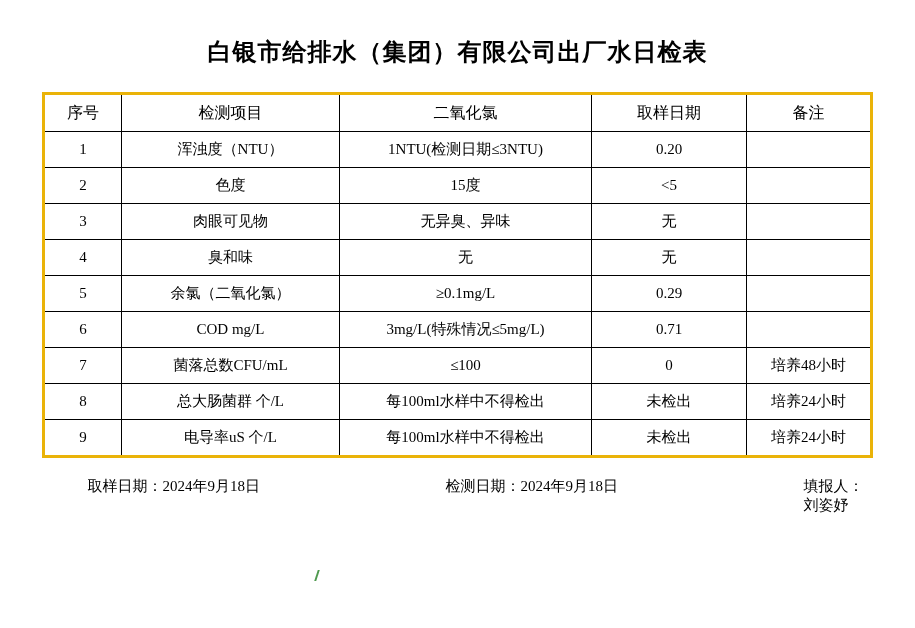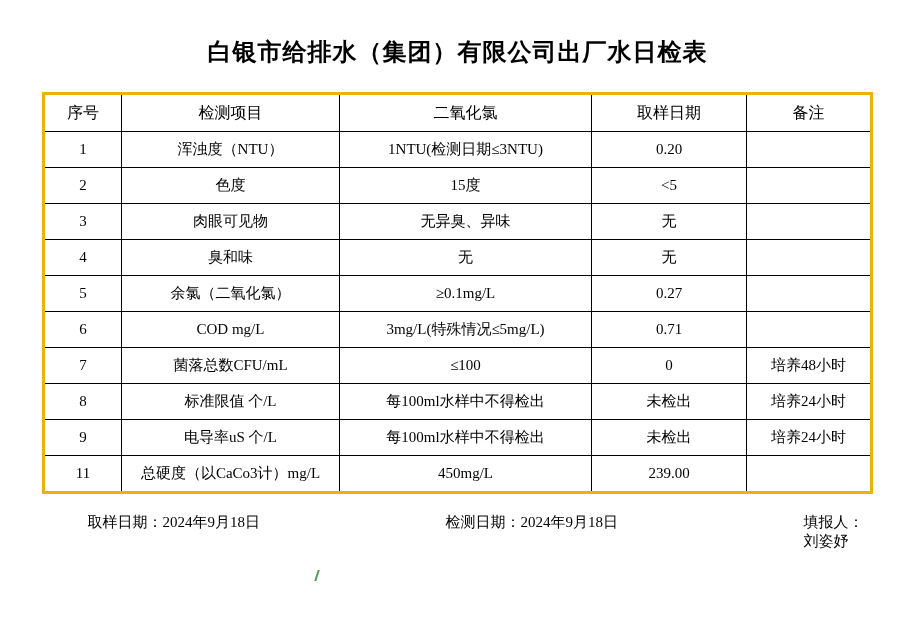--- a/index.html
+++ b/index.html
@@ -143,7 +143,7 @@
         <td>5</td>
         <td>余氯（二氧化氯）</td>
         <td>≥0.1mg/L</td>
-        <td>0.27</td>
+        <td>0.29</td>
         <td></td>
       </tr>
       <tr>

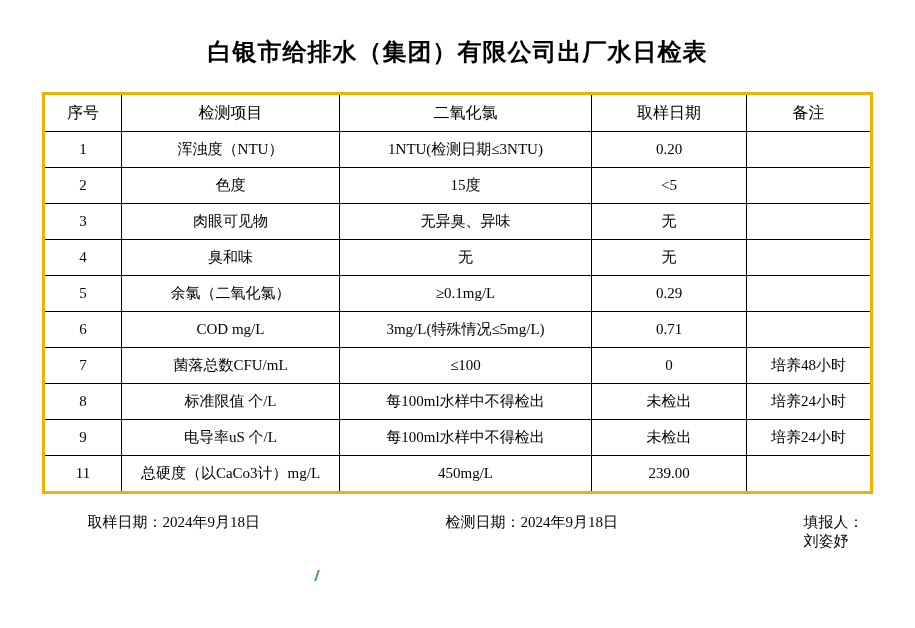--- a/index.html
+++ b/index.html
@@ -162,7 +162,7 @@
       </tr>
       <tr>
         <td>8</td>
-        <td>标准限值 个/L</td>
+        <td>总大肠菌群 个/L</td>
         <td>每100ml水样中不得检出</td>
         <td>未检出</td>
         <td>培养24小时</td>

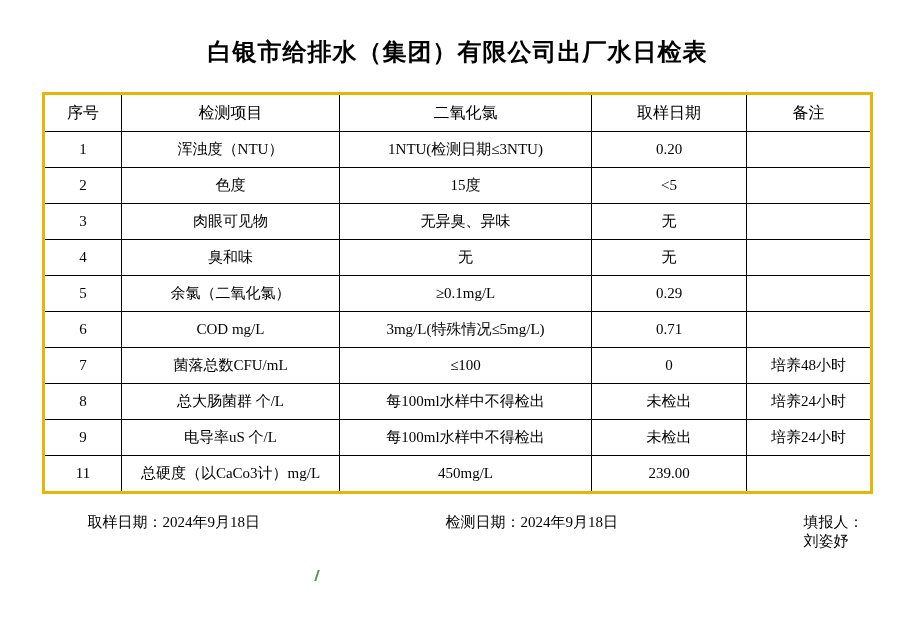--- a/index.html
+++ b/index.html
@@ -174,13 +174,6 @@
         <td>未检出</td>
         <td>培养24小时</td>
       </tr>
-      <tr>
-        <td>11</td>
-        <td>总硬度（以CaCo3计）mg/L</td>
-        <td>450mg/L</td>
-        <td>239.00</td>
-        <td></td>
-      </tr>
     </tbody>
   </table>
 

